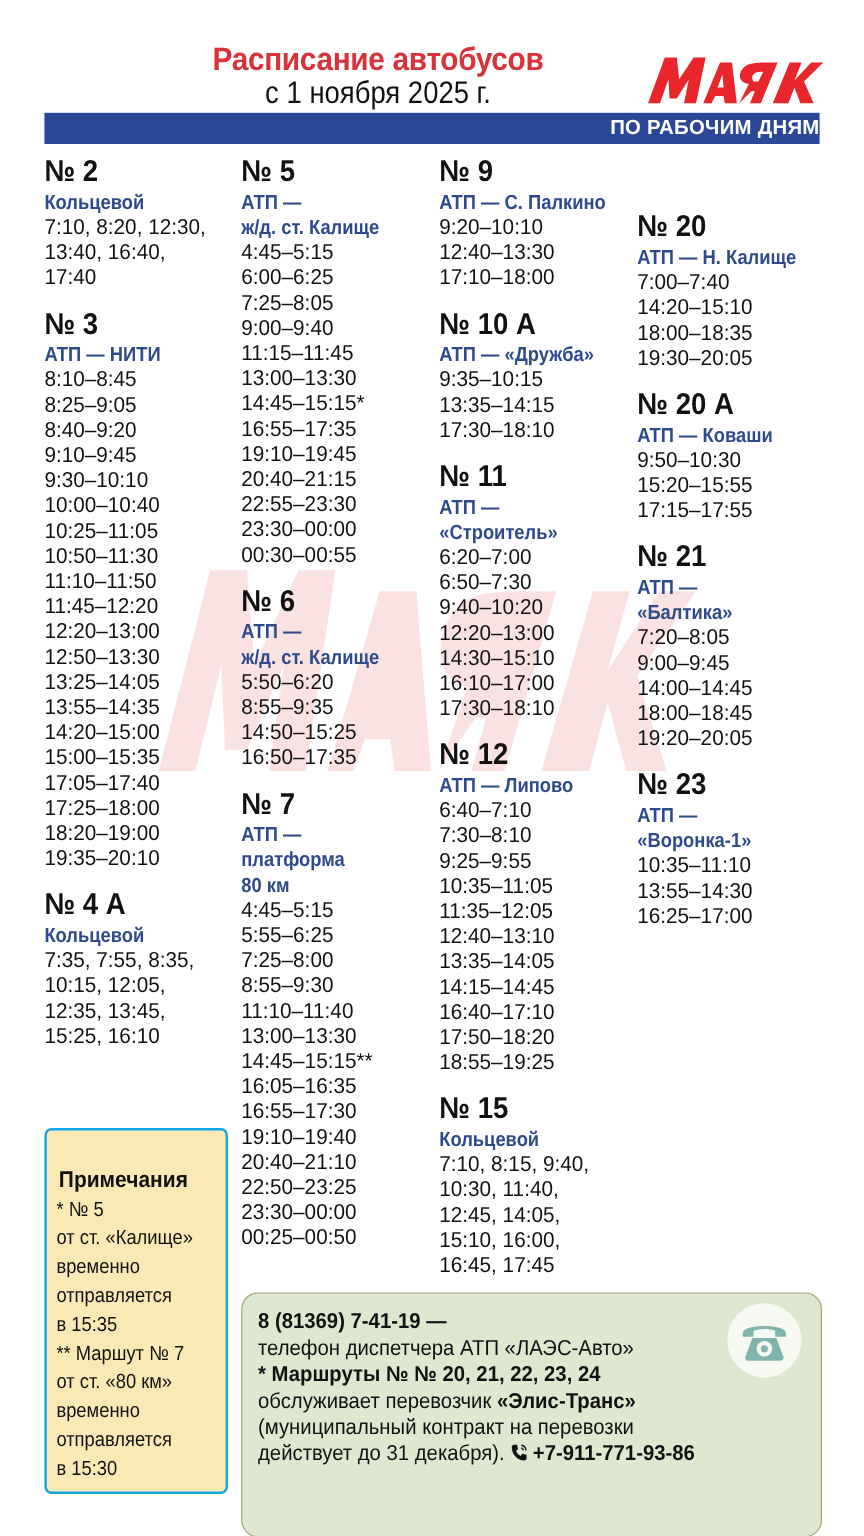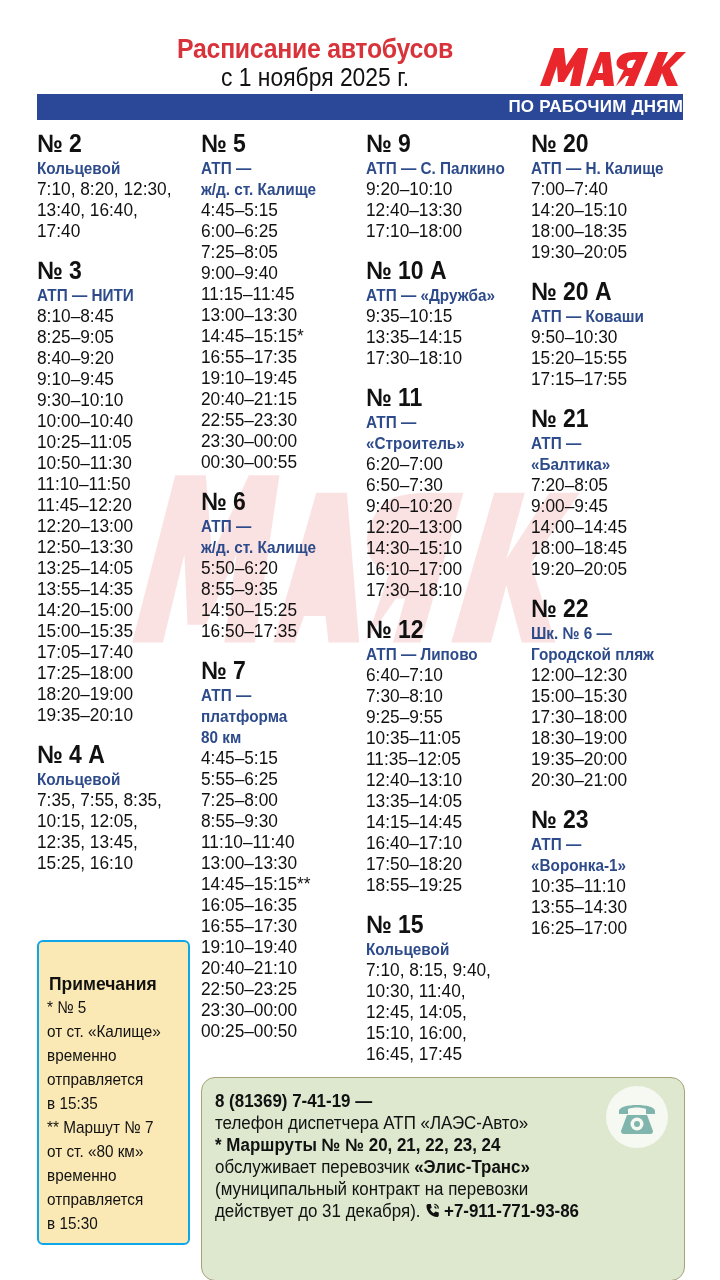--- a/index.html
+++ b/index.html
@@ -237,7 +237,7 @@
   </div>
 </div>
 
-<div class="col" style="left:531px;">
+<div class="col" style="left:531px;margin-top:46px;">
   <div class="route">
     <div class="route-num">№ 20</div>
     <div class="route-name">АТП — Н. Калище</div>

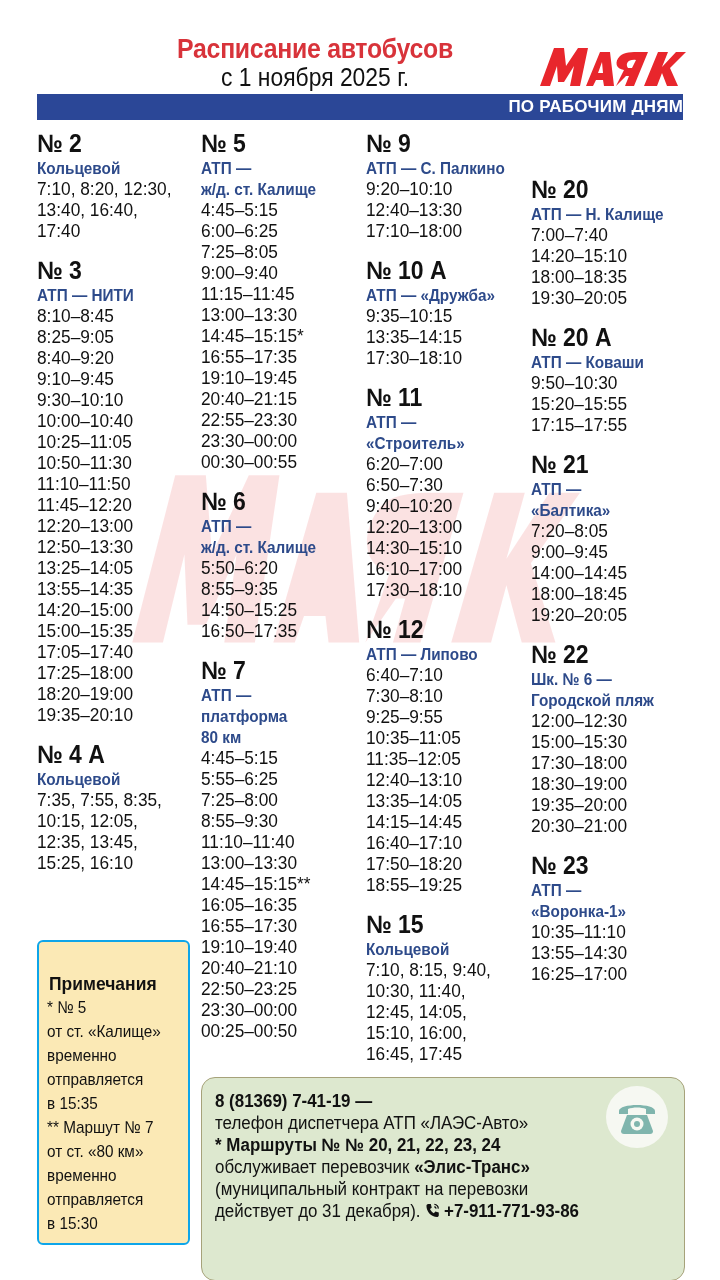--- a/index.html
+++ b/index.html
@@ -270,19 +270,6 @@
       </div>
   </div>
   <div class="route">
-    <div class="route-num">№ 22</div>
-    <div class="route-name">Шк. № 6 —</div>
-    <div class="route-name">Городской пляж</div>
-    <div class="times">
-        <div>12:00–12:30</div>
-        <div>15:00–15:30</div>
-        <div>17:30–18:00</div>
-        <div>18:30–19:00</div>
-        <div>19:35–20:00</div>
-        <div>20:30–21:00</div>
-      </div>
-  </div>
-  <div class="route">
     <div class="route-num">№ 23</div>
     <div class="route-name">АТП —</div>
     <div class="route-name">«Воронка-1»</div>

